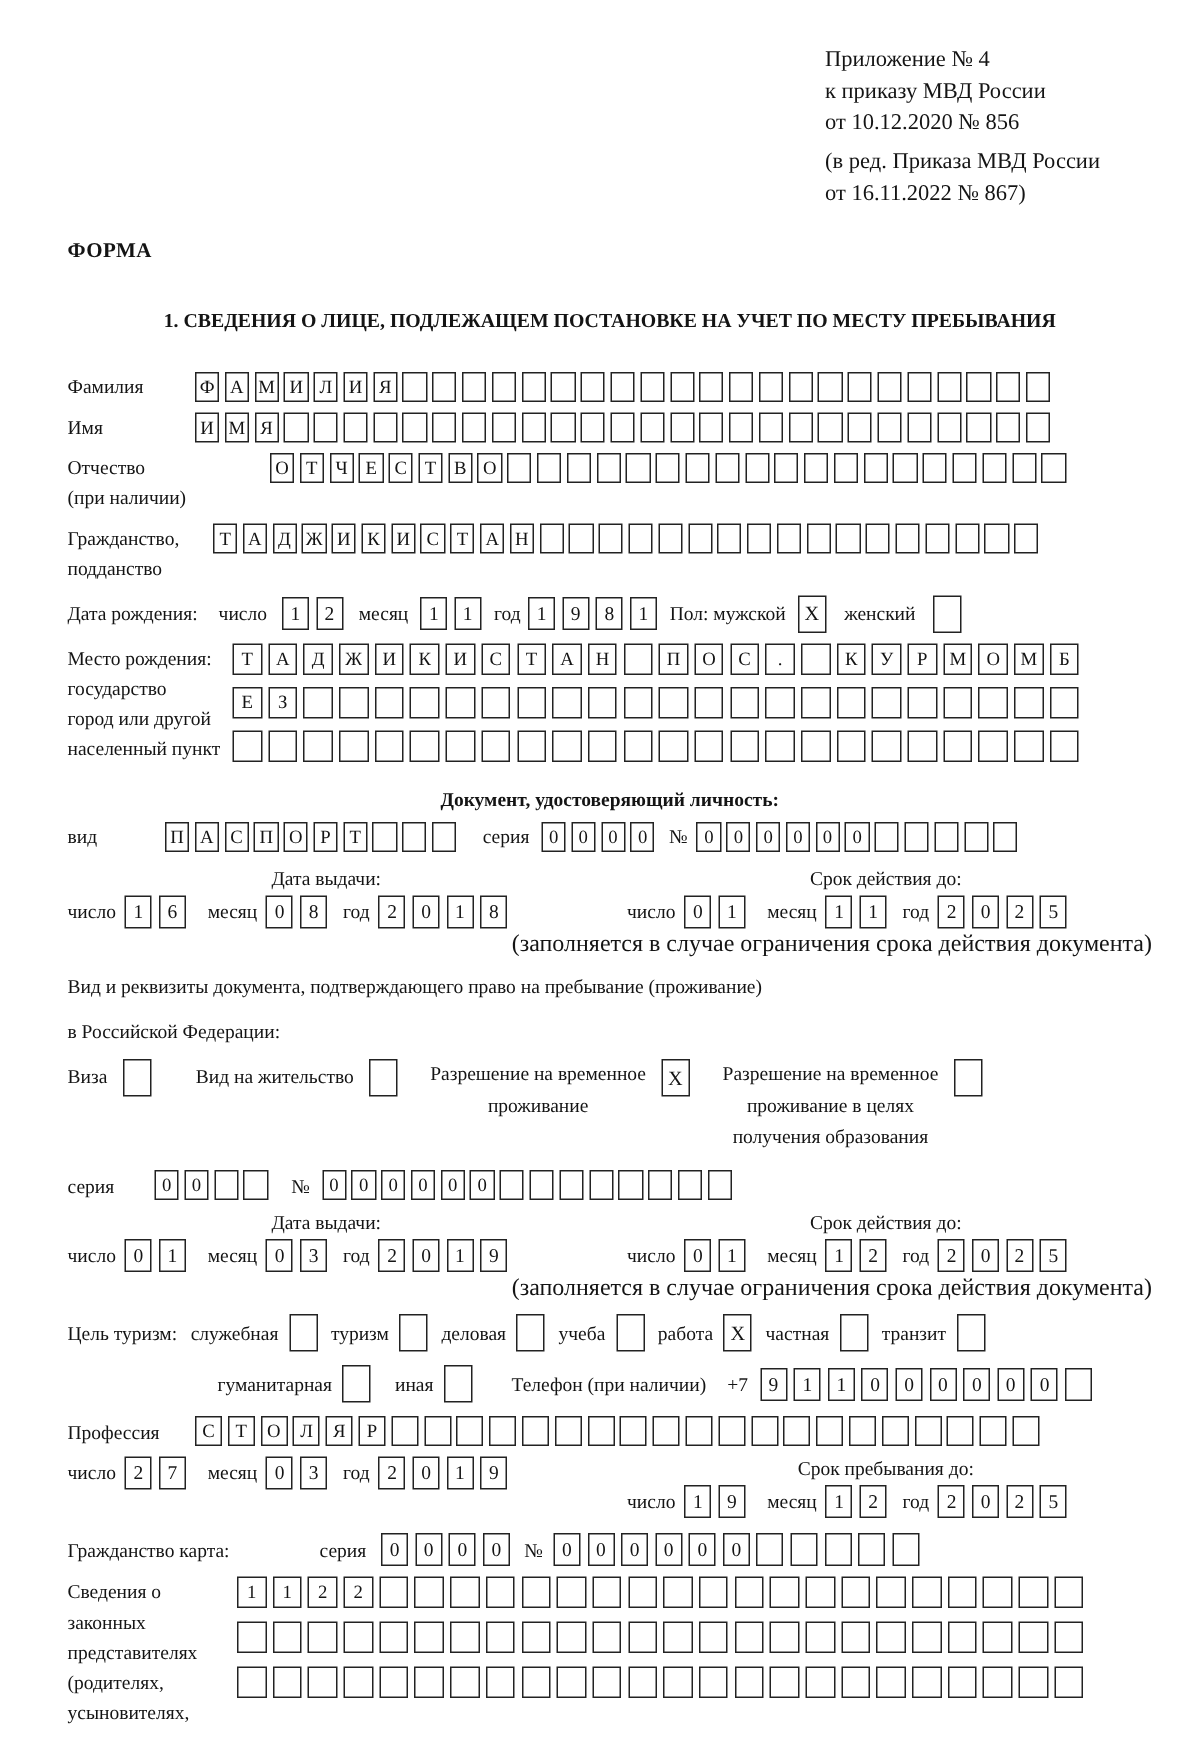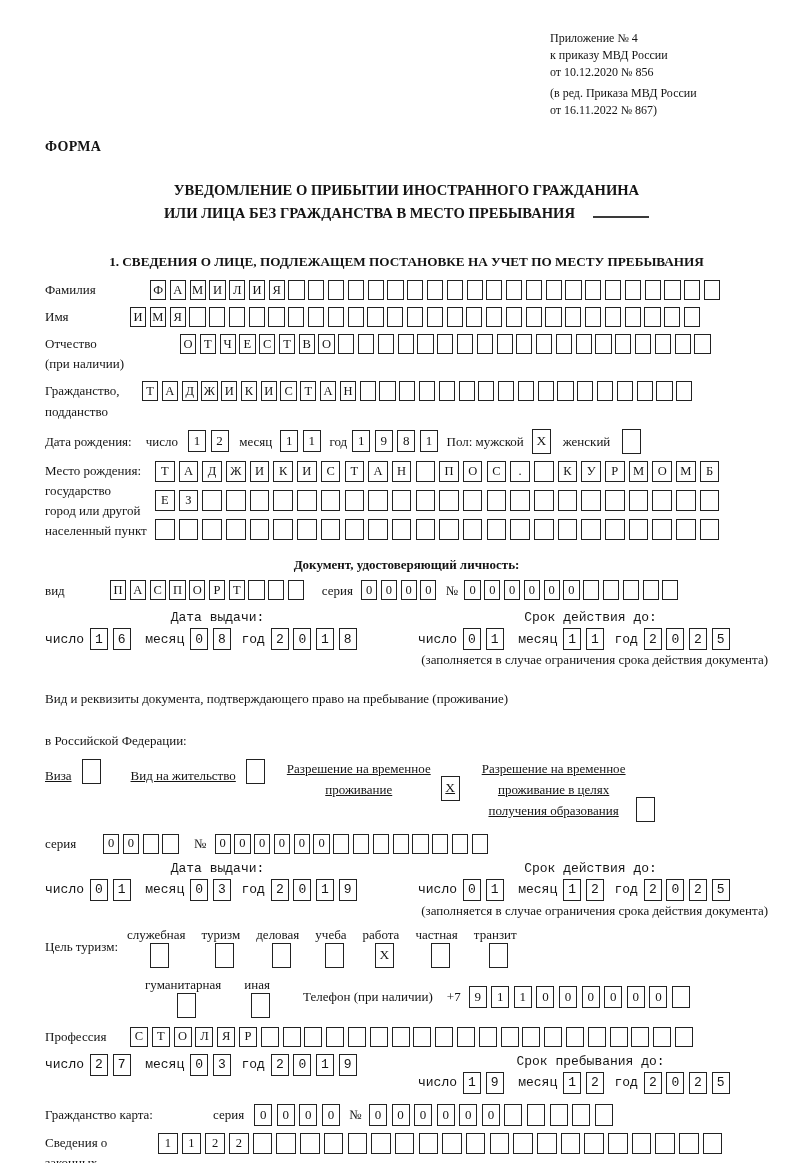--- a/index.html
+++ b/index.html
@@ -13,7 +13,7 @@
   .page { padding: 30px 32px 16px 45px; position: relative; }
 
   
-  .hdr-block { margin-left: auto; margin-right: 28px; width: 190px; font-size: 12px; line-height: 1.4; }
+  .hdr-block { margin-left: auto; margin-right: 28px; width: 190px; font-size: 15px; line-height: 1.4; }
   .hdr-ed { margin-top: 5px; }
   .forma { text-align: left; margin: 20px 32px 0 0; font-weight: bold; font-size: 14px; letter-spacing: .3px; }
 

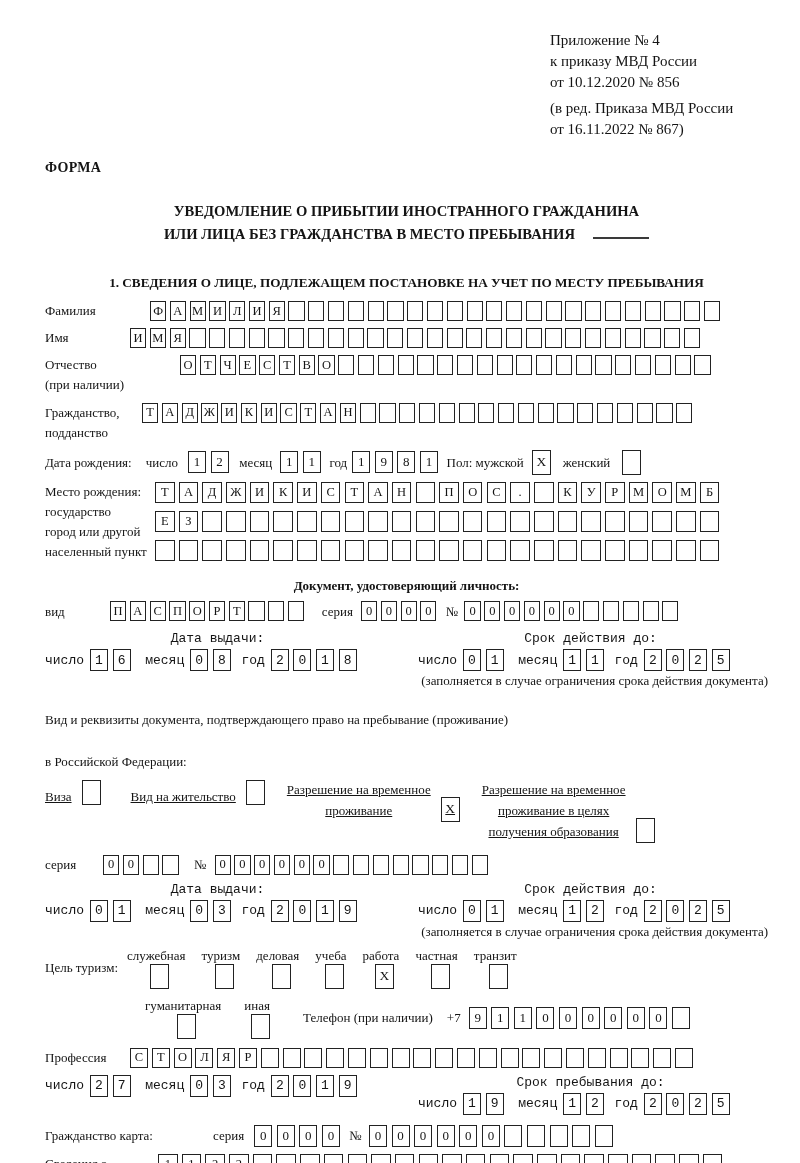--- a/index.html
+++ b/index.html
@@ -98,12 +98,6 @@
 
   <div class="forma">ФОРМА</div>
 
-  <div class="title">
-    <div>УВЕДОМЛЕНИЕ О ПРИБЫТИИ ИНОСТРАННОГО ГРАЖДАНИНА</div>
-    <div>
-      <span>ИЛИ ЛИЦА БЕЗ ГРАЖДАНСТВА В МЕСТО ПРЕБЫВАНИЯ</span><span class="title-underline"></span>
-    </div>
-  </div>
 
   <div class="sec-heading">1. СВЕДЕНИЯ О ЛИЦЕ, ПОДЛЕЖАЩЕМ ПОСТАНОВКЕ НА УЧЕТ ПО МЕСТУ ПРЕБЫВАНИЯ</div>
 

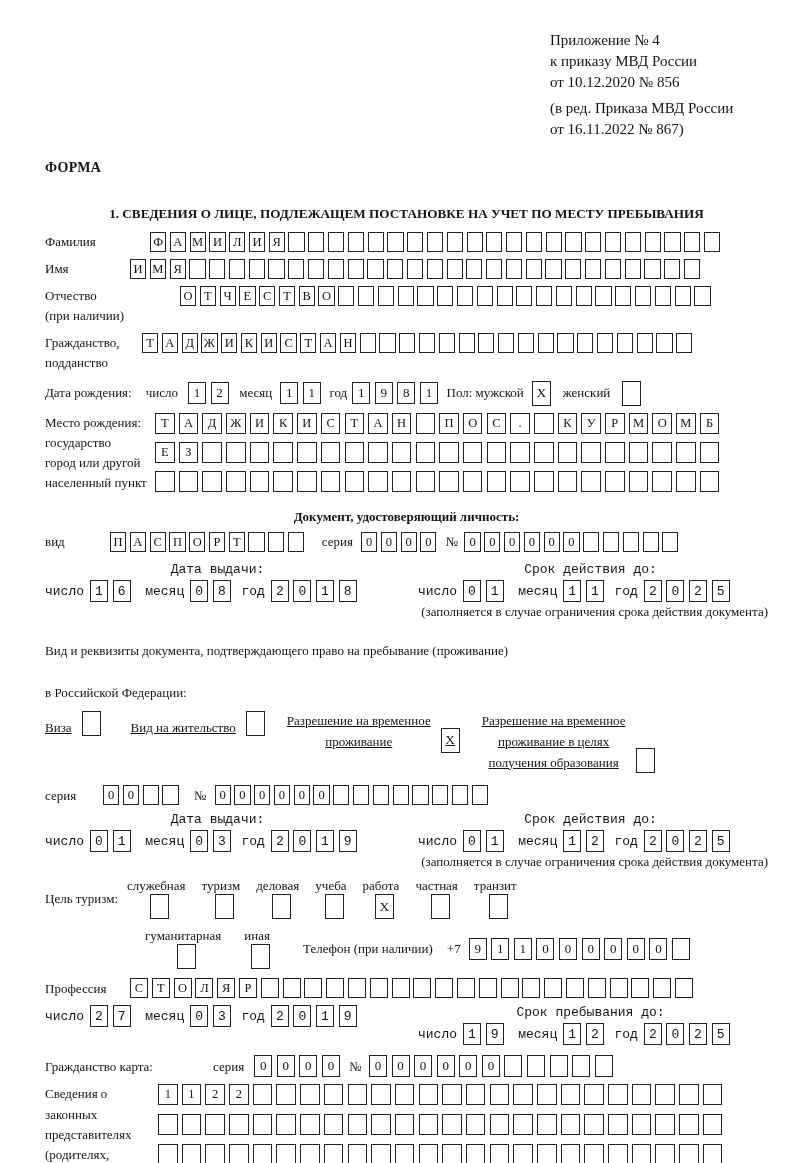--- a/index.html
+++ b/index.html
@@ -101,7 +101,7 @@
 
   <div class="sec-heading">1. СВЕДЕНИЯ О ЛИЦЕ, ПОДЛЕЖАЩЕМ ПОСТАНОВКЕ НА УЧЕТ ПО МЕСТУ ПРЕБЫВАНИЯ</div>
 
-  <div class="frow" style="margin-top:10px;gap:20px;">
+  <div class="frow" style="margin-top:26px;">
     <span class="lbl w85">Фамилия</span>
     <span class="cells">
         <span class="cell">Ф</span>

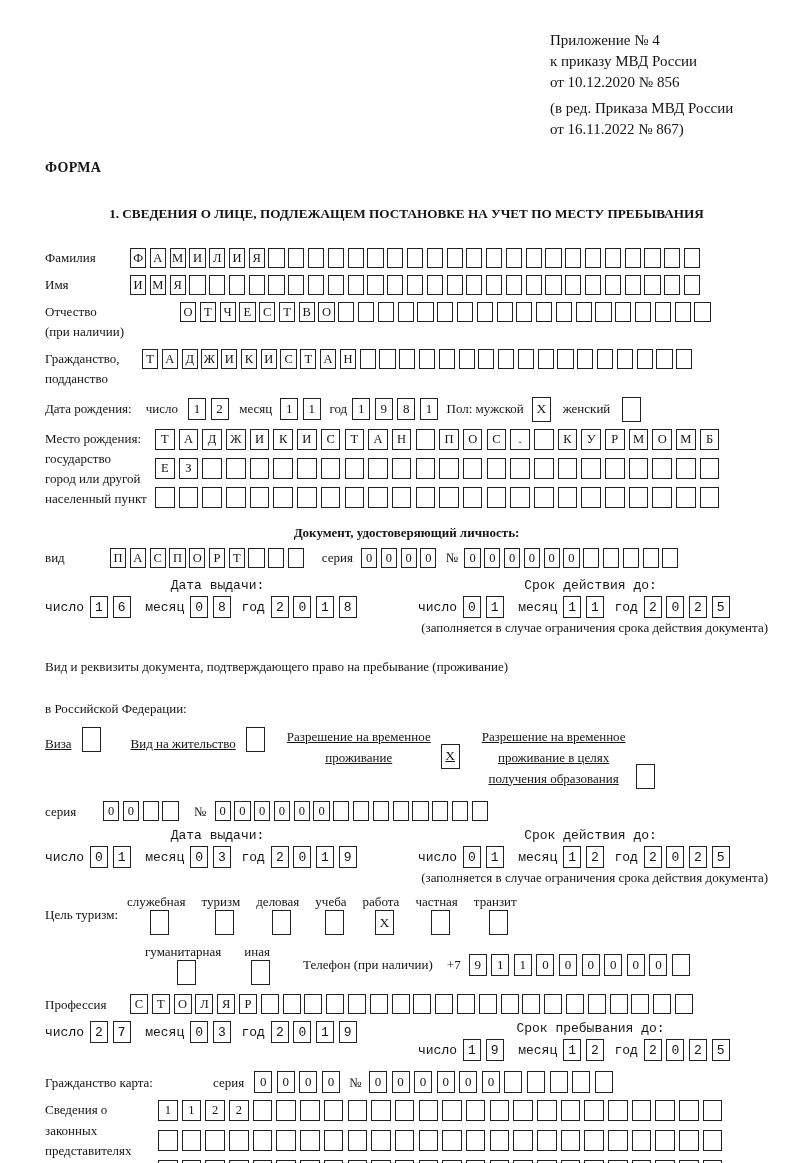--- a/index.html
+++ b/index.html
@@ -53,7 +53,7 @@
   }
 
   
-  .datecols { display: flex; margin-top: 10px; font-family: Liberation Mono, monospace; }
+  .datecols { display: flex; margin-top: 10px; }
   .datecol { }
   .datecol.left { width: 345px; }
   .datecol.right { width: 345px; margin-left: 28px; }

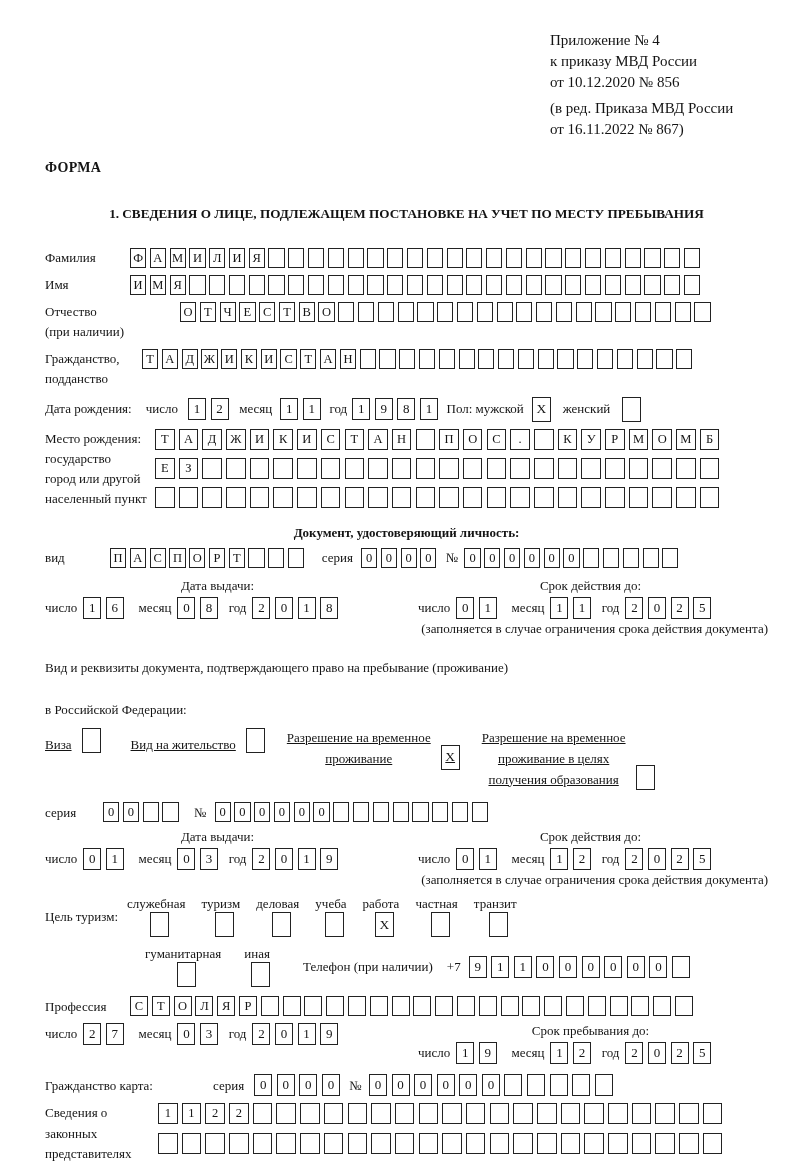--- a/index.html
+++ b/index.html
@@ -60,7 +60,7 @@
   .datehead { text-align: center; margin-bottom: 3px; }
   .dategroup { display: flex; align-items: center; }
   .dategroup .dlbl { margin-right: 6px; }
-  .note-right { text-align: right; font-size: 13px; margin-top: 2px; margin-bottom: 8px; }
+  .note-right { text-align: right; font-size: 16px; margin-top: 2px; margin-bottom: 8px; }
 
   
   .res-text { line-height: 1.65; margin-top: 20px; }

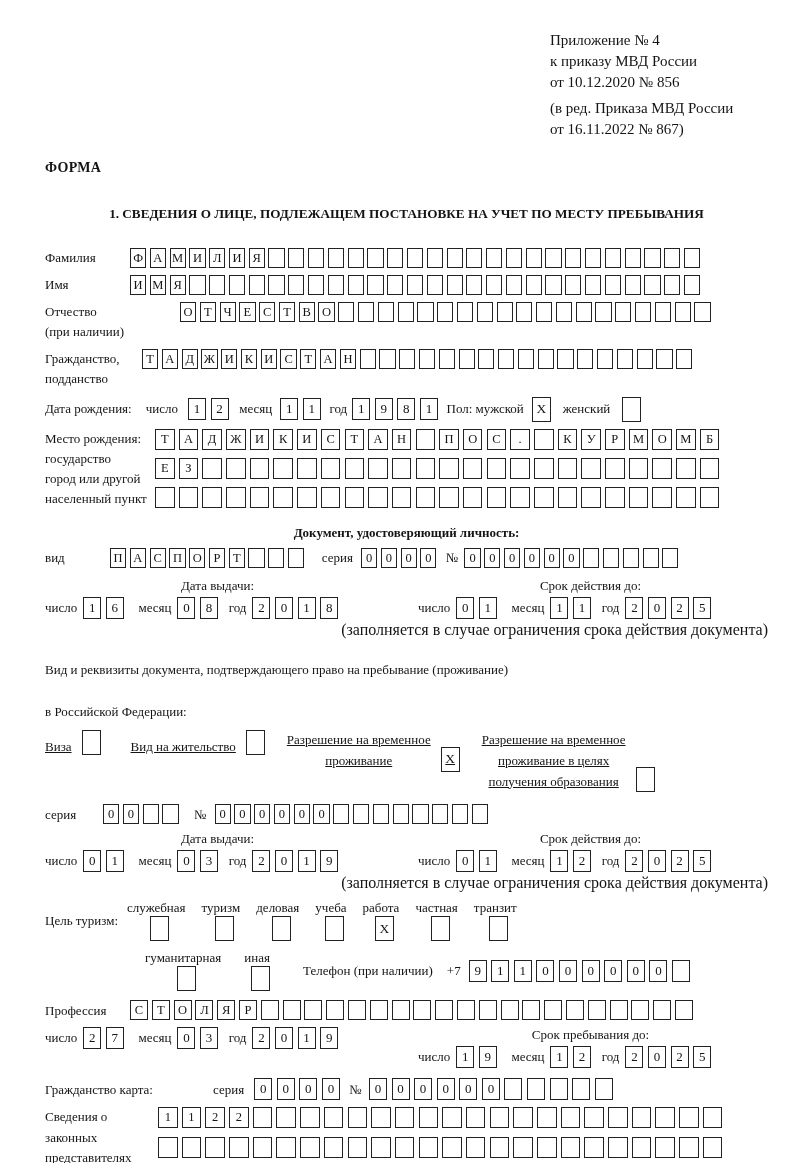--- a/index.html
+++ b/index.html
@@ -63,7 +63,7 @@
   .note-right { text-align: right; font-size: 16px; margin-top: 2px; margin-bottom: 8px; }
 
   
-  .res-text { line-height: 1.65; margin-top: 20px; }
+  .res-text { line-height: 1.65; margin-top: 8px; }
   .res-options { display: flex; align-items: flex-start; margin-top: 8px; margin-bottom: 12px; }
   .res-item { display: flex; align-items: flex-end; text-decoration: underline; }
   .res-item .res-lbl { margin-right: 10px; margin-top: 4px; }

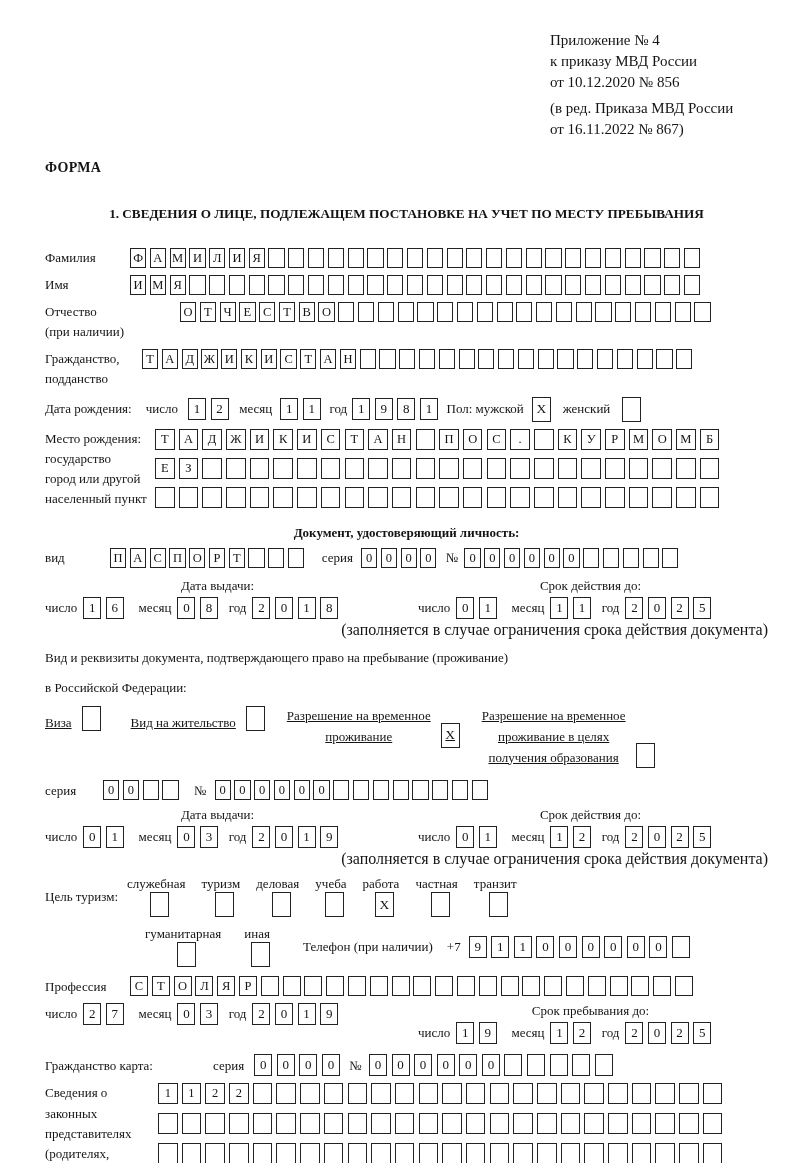--- a/index.html
+++ b/index.html
@@ -65,7 +65,7 @@
   
   .res-text { line-height: 1.65; margin-top: 8px; }
   .res-options { display: flex; align-items: flex-start; margin-top: 8px; margin-bottom: 12px; }
-  .res-item { display: flex; align-items: flex-end; text-decoration: underline; }
+  .res-item { display: flex; align-items: flex-start; }
   .res-item .res-lbl { margin-right: 10px; margin-top: 4px; }
   .res-lines { display: flex; flex-direction: column; text-align: center; line-height: 1.6; margin-right: 10px; }
   .ml30 { margin-left: 30px; } .ml22 { margin-left: 22px; }

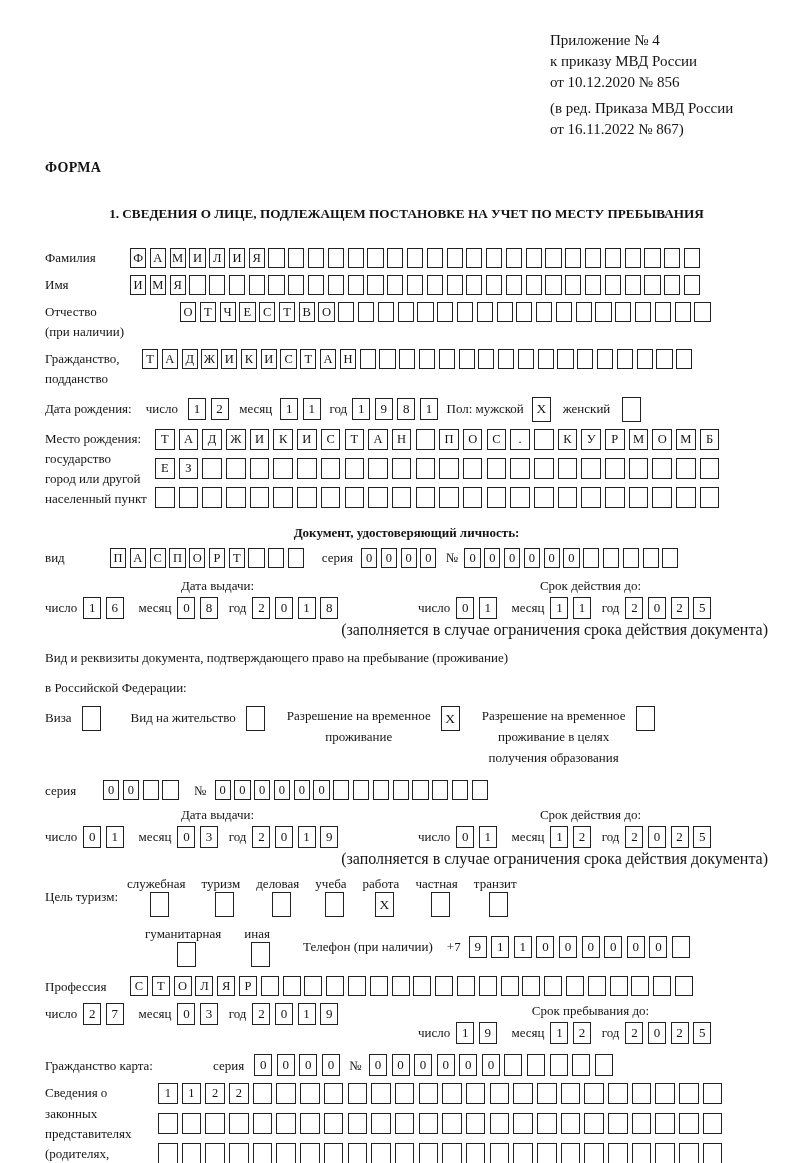--- a/index.html
+++ b/index.html
@@ -71,7 +71,7 @@
   .ml30 { margin-left: 30px; } .ml22 { margin-left: 22px; }
 
   
-  .chk-item { display: flex; align-items: center; margin-left: 9px; flex-direction: column; }
+  .chk-item { display: flex; align-items: center; margin-left: 9px; }
   .chk-item .clbl { margin-right: 7px; }
   .purpose2 { margin-left: 100px; margin-top: 9px; margin-bottom: 9px; }
   .phone-lbl { margin-left: 26px; margin-right: 14px; }

